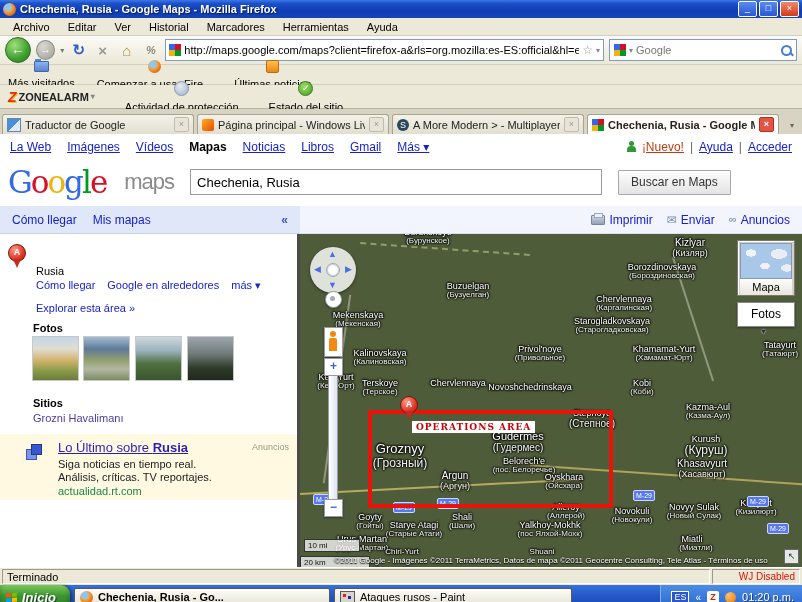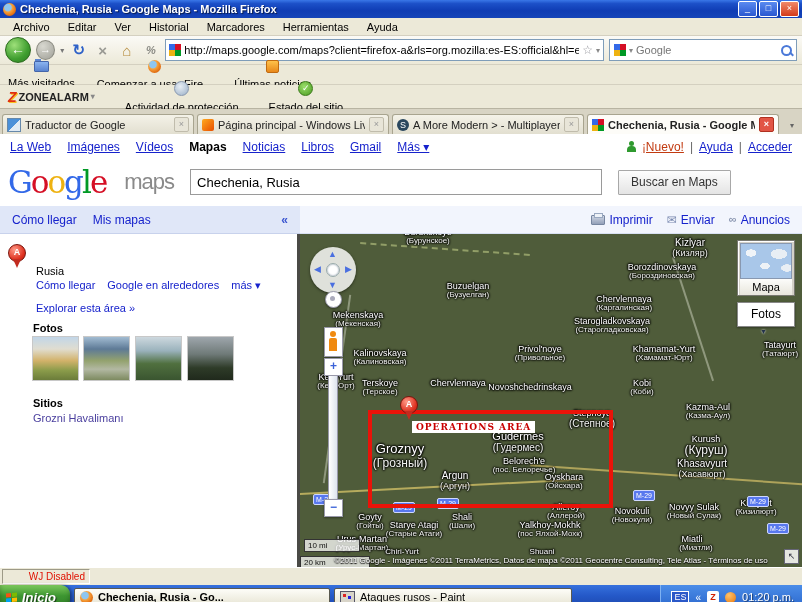--- a/index.html
+++ b/index.html
@@ -433,6 +433,14 @@
         </div>
       <div class="sb-h sb-sites-h">Sitios</div>
       <div class="sb-site">Grozni Havalimanı</div>
+      <div class="ad">
+        <span class="i-ads"></span>
+        <span class="ad-title"><span>Lo Último sobre </span><b>Rusia</b></span>
+        <span class="ad-tag">Anuncios</span>
+        <span class="ad-l1">Siga noticias en tiempo real.</span>
+        <span class="ad-l2">Análisis, críticas. TV reportajes.</span>
+        <span class="ad-url">actualidad.rt.com</span>
+      </div>
     </div>
 
     <div class="map">

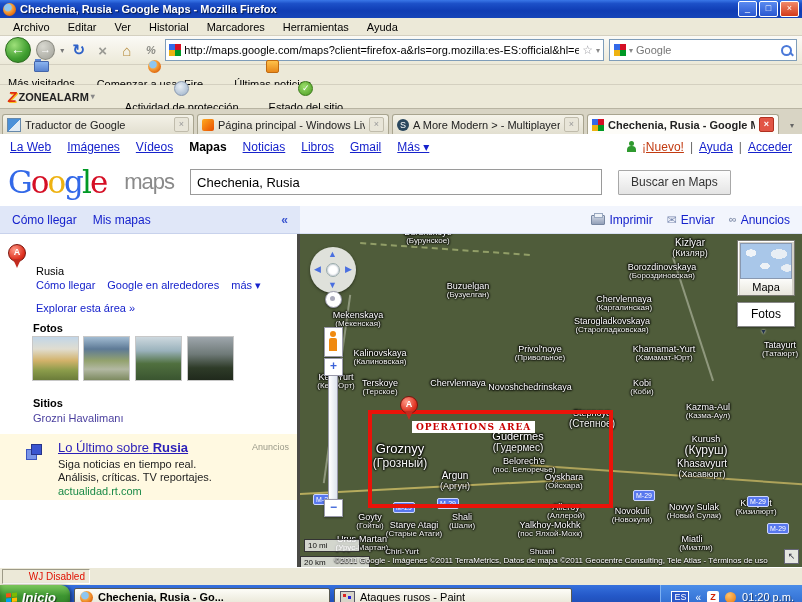--- a/index.html
+++ b/index.html
@@ -534,6 +534,7 @@
   </div>
 
   <div class="statusbar">
+    <span class="st-left">Terminado</span>
     <span class="st-right">WJ Disabled</span>
   </div>
 

